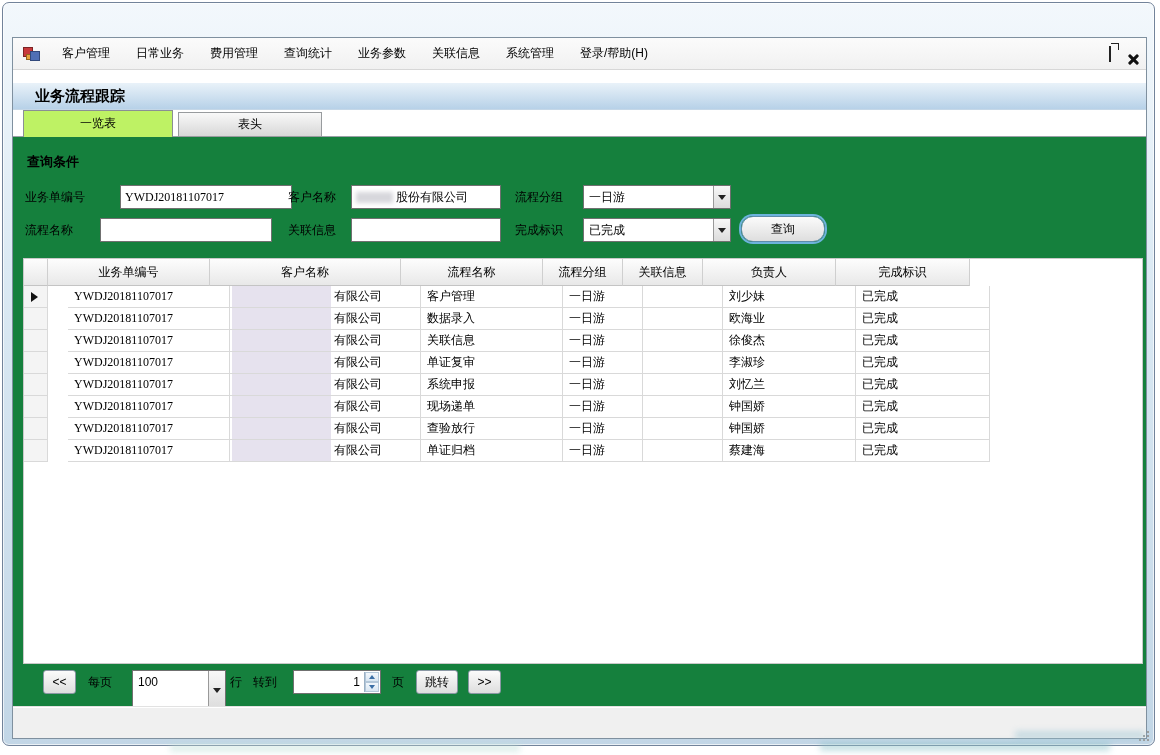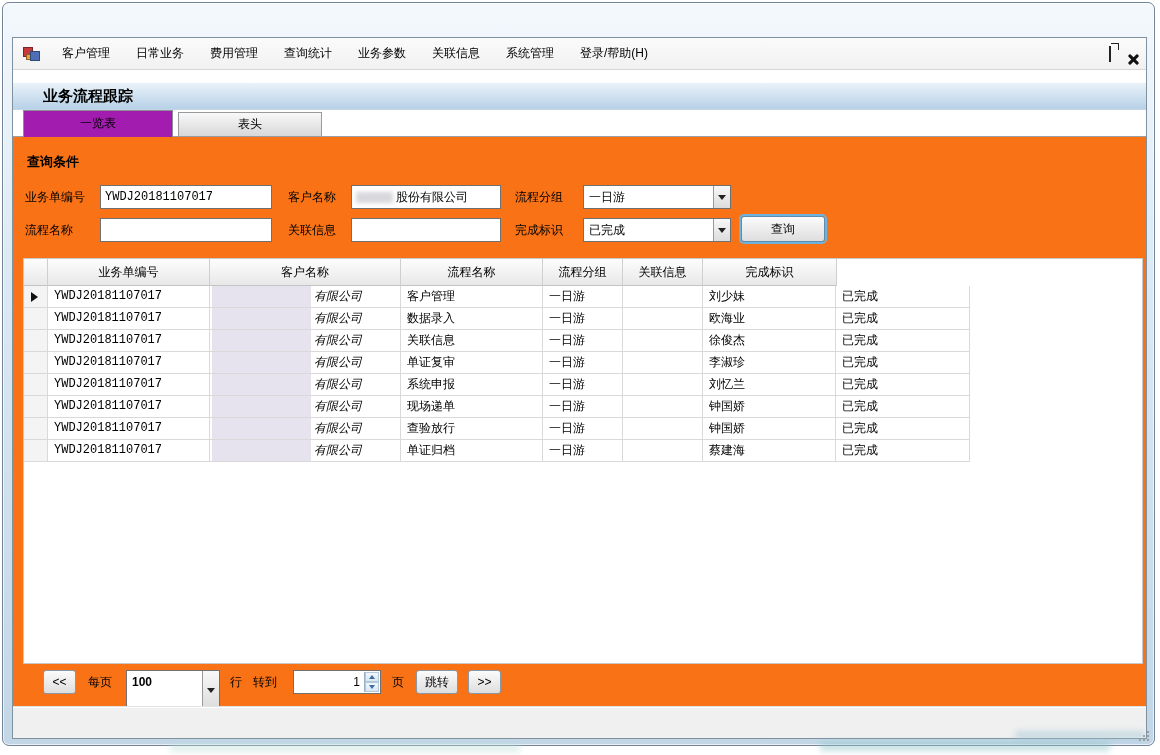--- a/index.html
+++ b/index.html
@@ -59,7 +59,7 @@
   
   .pageband { position:absolute; left:0; top:45px; width:100%; height:27px;
               background:linear-gradient(#e9f2f9,#b7d1e8); border-bottom:1px solid #c5d7e7;
-              font-size:15px; font-weight:bold; line-height:26px; padding-left:30px; }
+              font-size:15px; font-weight:bold; line-height:26px; padding-left:22px; }
 
   
   .tabstrip { position:absolute; left:0; top:72px; width:100%; height:27px; }

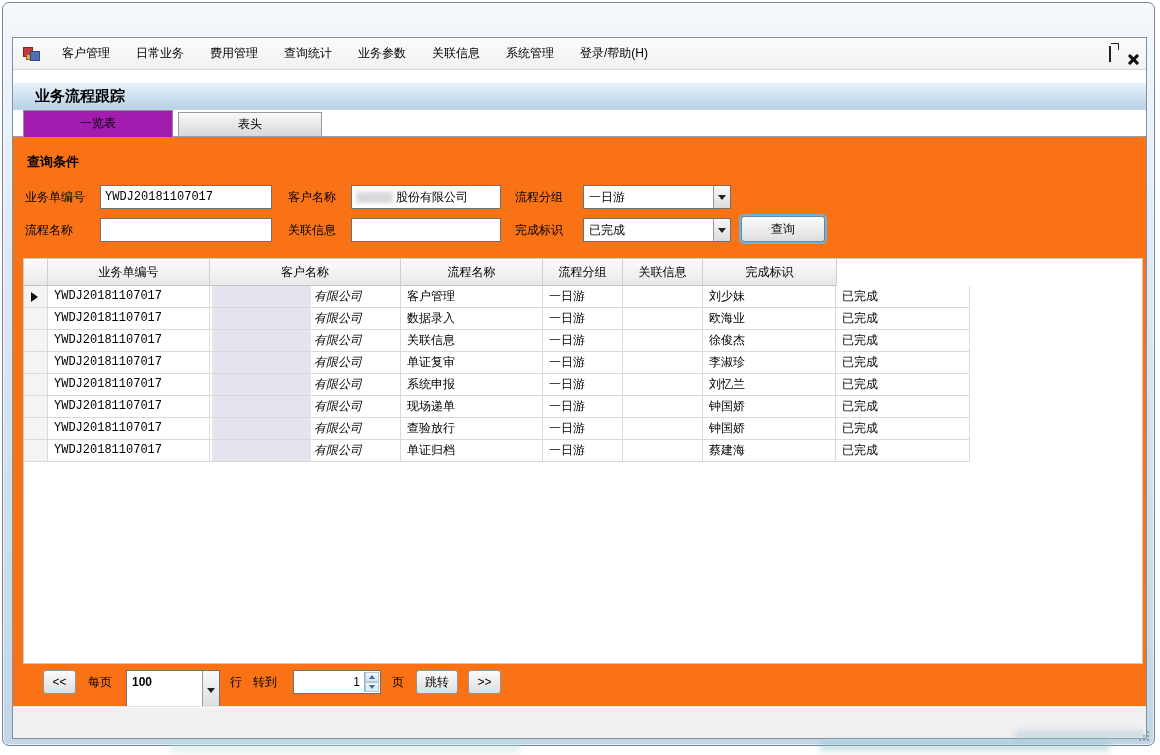--- a/index.html
+++ b/index.html
@@ -64,7 +64,7 @@
   
   .tabstrip { position:absolute; left:0; top:72px; width:100%; height:27px; }
   .tab { position:absolute; text-align:center; cursor:default; }
-  .tab.active { left:10px; top:0; width:150px; height:27px; line-height:25px; background:#a21caf;
+  .tab.active { left:10px; top:0; width:150px; height:27px; line-height:25px; background:#bef264;
                 border:1px solid #8a8f94; border-bottom:none; z-index:3; }
   .tab.inactive { left:165px; top:2px; width:144px; height:25px; line-height:23px;
                   background:linear-gradient(#f9f9f9,#d7d7d7); border:1px solid #989b9e; z-index:1; }

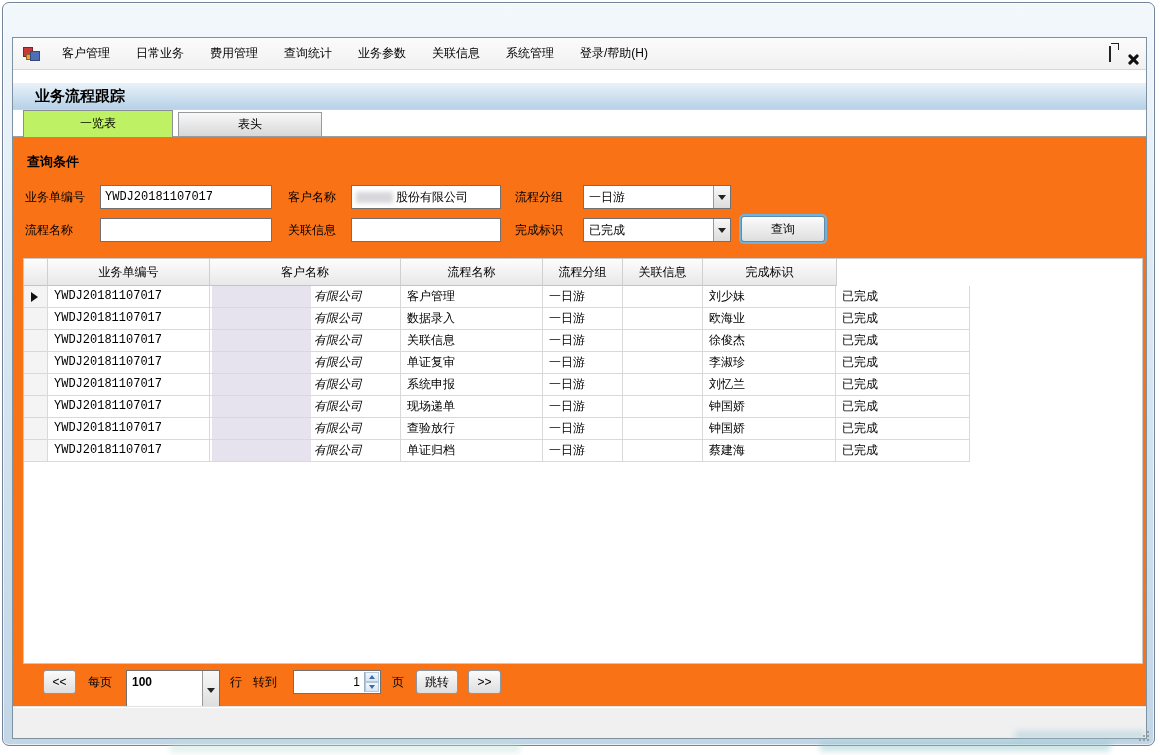--- a/index.html
+++ b/index.html
@@ -68,7 +68,7 @@
                 border:1px solid #8a8f94; border-bottom:none; z-index:3; }
   .tab.inactive { left:165px; top:2px; width:144px; height:25px; line-height:23px;
                   background:linear-gradient(#f9f9f9,#d7d7d7); border:1px solid #989b9e; z-index:1; }
-  .tabpage { position:absolute; left:0; top:98px; width:100%; height:572px; background:#f97316;
+  .tabpage { position:absolute; left:0; top:98px; width:100%; height:572px; background:#15803d;
              border-top:1px solid #9aa0a6; }
 
   

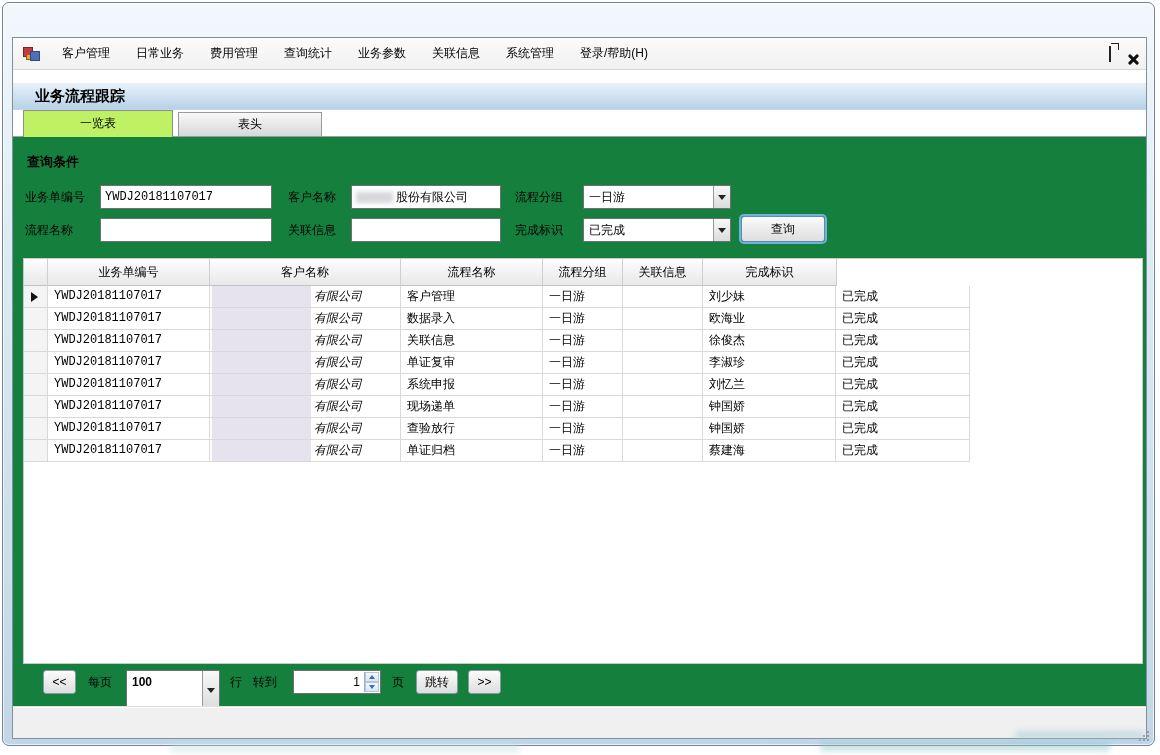--- a/index.html
+++ b/index.html
@@ -76,7 +76,7 @@
   .flabel { position:absolute; height:24px; line-height:24px; }
   .input { position:absolute; height:24px; background:#fff; border:1px solid #707070;
            line-height:22px; padding:0 4px; overflow:hidden; white-space:nowrap; }
-  .mono { font-family:Liberation Mono, monospace; }
+  .mono { font-family:Liberation Serif, serif;margin-left:20px; }
   .combo { position:absolute; height:24px; background:#fff; border:1px solid #707070; line-height:22px; }
   .combo .val { position:absolute; left:5px; top:0; line-height:22px; }
   .cbtn { position:absolute; right:0; top:0; bottom:0; width:17px;

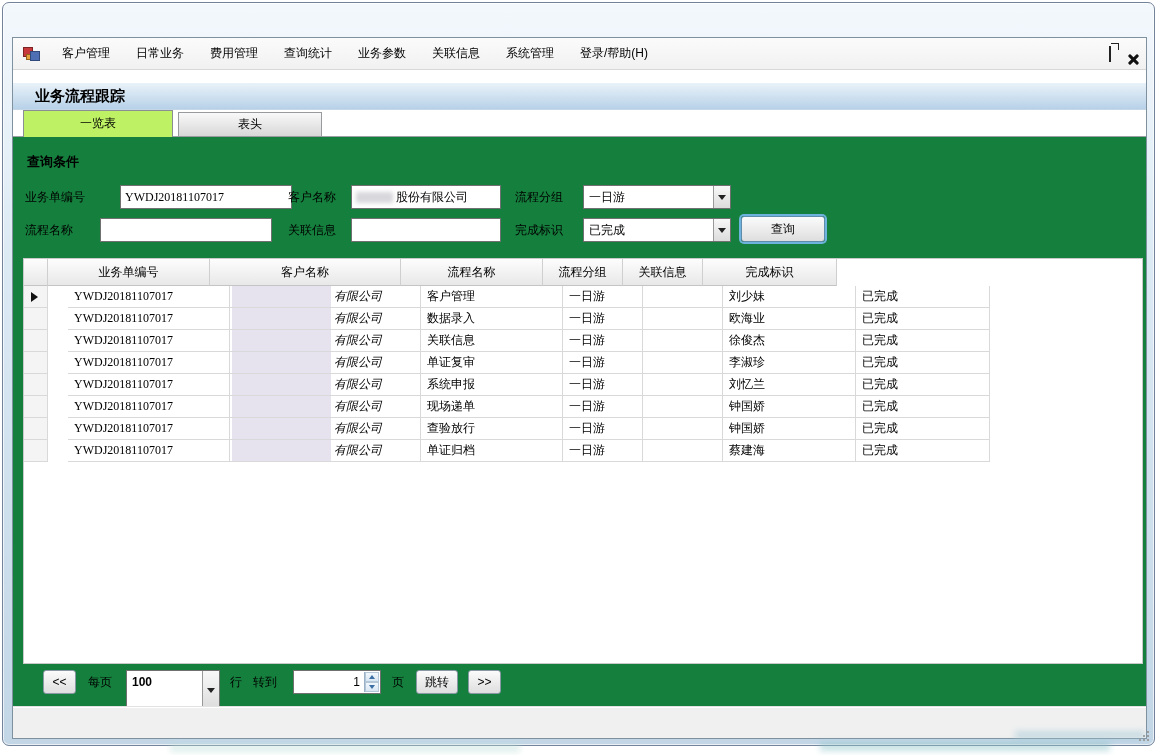--- a/index.html
+++ b/index.html
@@ -87,7 +87,7 @@
   .btn { position:absolute; background:linear-gradient(#fbfbfb,#dedede); border:1px solid #8a97a4;
          border-radius:3px; text-align:center; cursor:default; }
   .btn-query { left:728px; top:79px; width:84px; height:26px; line-height:24px;
-               box-shadow:0 0 0 2px #6db3dd; border-color:#5f8cab; }
+               box-shadow:0 0 0 2px #6db3dd; border-color:#5f8cab;border-radius:12px; }
 
   
   .gridbox { position:absolute; left:10px; top:121px; width:1120px; height:406px;

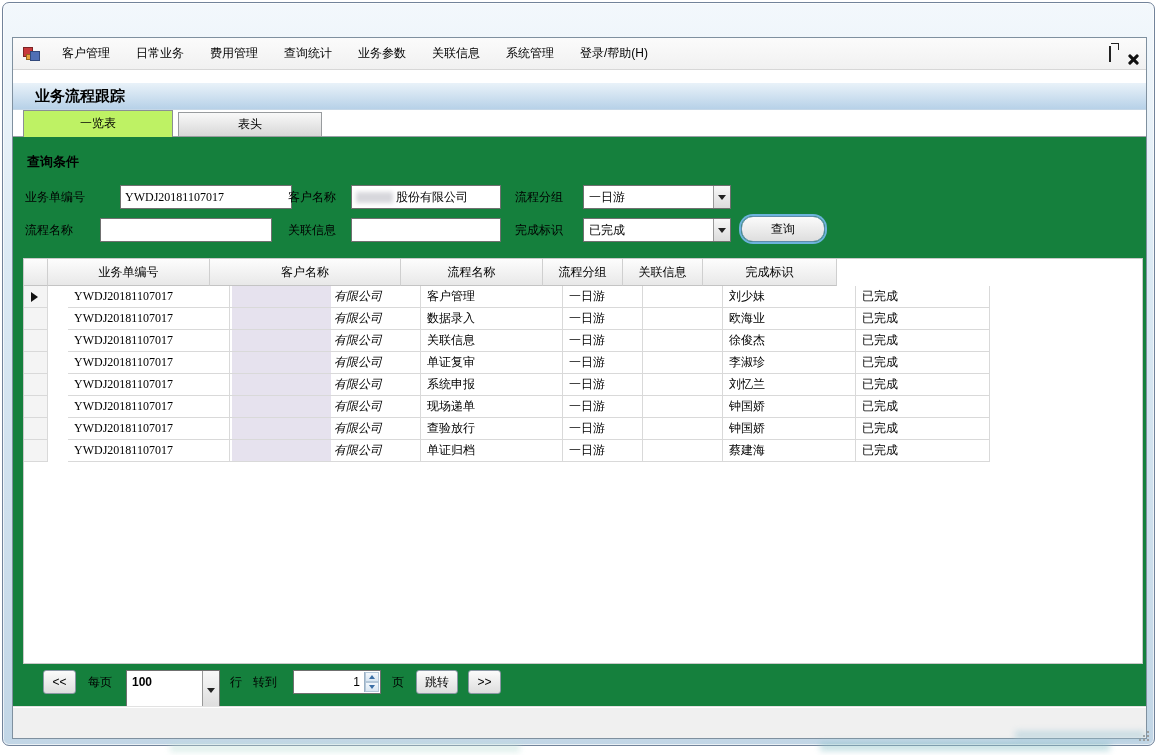--- a/index.html
+++ b/index.html
@@ -219,6 +219,7 @@
           <div class="c w3">流程名称</div>
           <div class="c w4">流程分组</div>
           <div class="c w5">关联信息</div>
+          <div class="c w6">负责人</div>
           <div class="c w7">完成标识</div>
         </div>
 

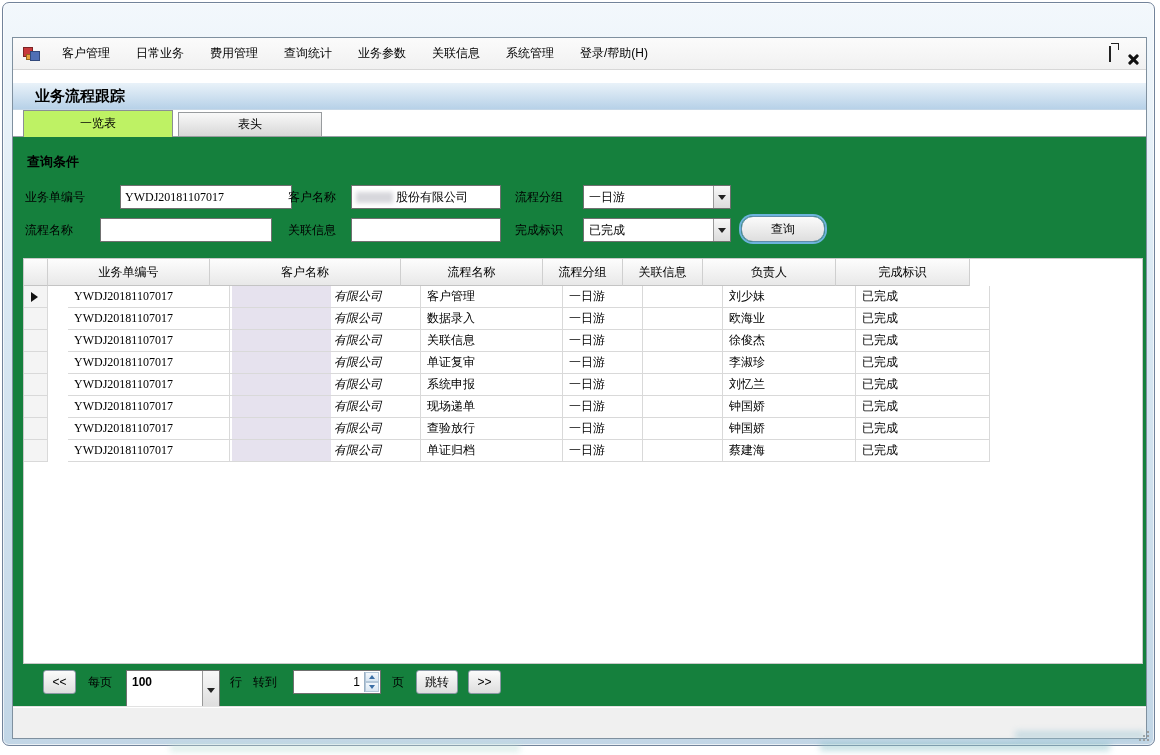--- a/index.html
+++ b/index.html
@@ -103,7 +103,7 @@
   .w5 { width:80px; } .w6 { width:133px; } .w7 { width:134px; }
   .cur { position:absolute; left:7px; top:6px; width:0; height:0;
          border-top:5px solid transparent; border-bottom:5px solid transparent; border-left:7px solid #111; }
-  .cust { position:relative; padding-left:104px;font-style:italic; }
+  .cust { position:relative; padding-left:104px; }
   .lav { position:absolute; left:2px; top:0; bottom:0; width:99px; background:#e6e2ee; }
   .blur-sm { display:inline-block; width:37px; height:11px; background:#d7d7dc; filter:blur(2px);
              margin-right:3px; vertical-align:middle; }

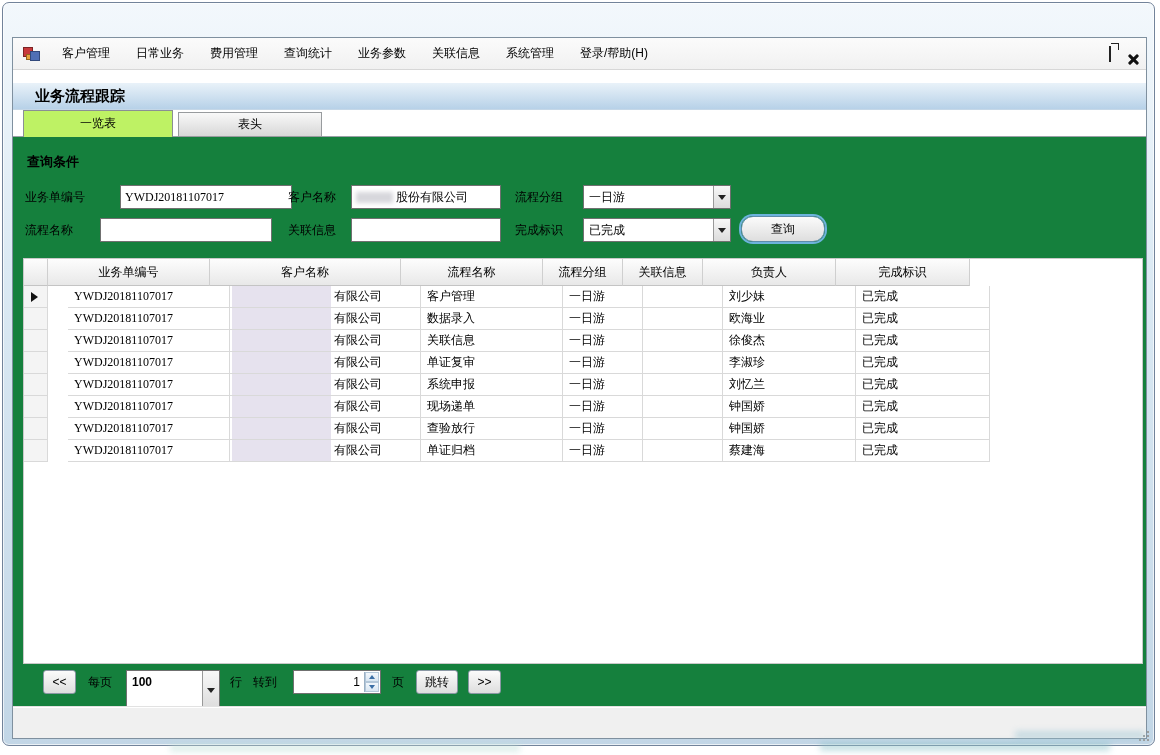--- a/index.html
+++ b/index.html
@@ -317,7 +317,7 @@
       <div class="pg">
         <div class="btn" style="left:20px; top:2px; width:33px;">&lt;&lt;</div>
         <span class="pg-label" style="left:65px; top:2px;">每页</span>
-        <div class="combo" style="left:103px; top:2px; width:94px; height:40px;font-weight:bold;">
+        <div class="combo" style="left:109px; top:2px; width:94px; height:40px;">
           <span class="val">100</span>
           <span class="cbtn">
               <span class="arr-down"></span>

